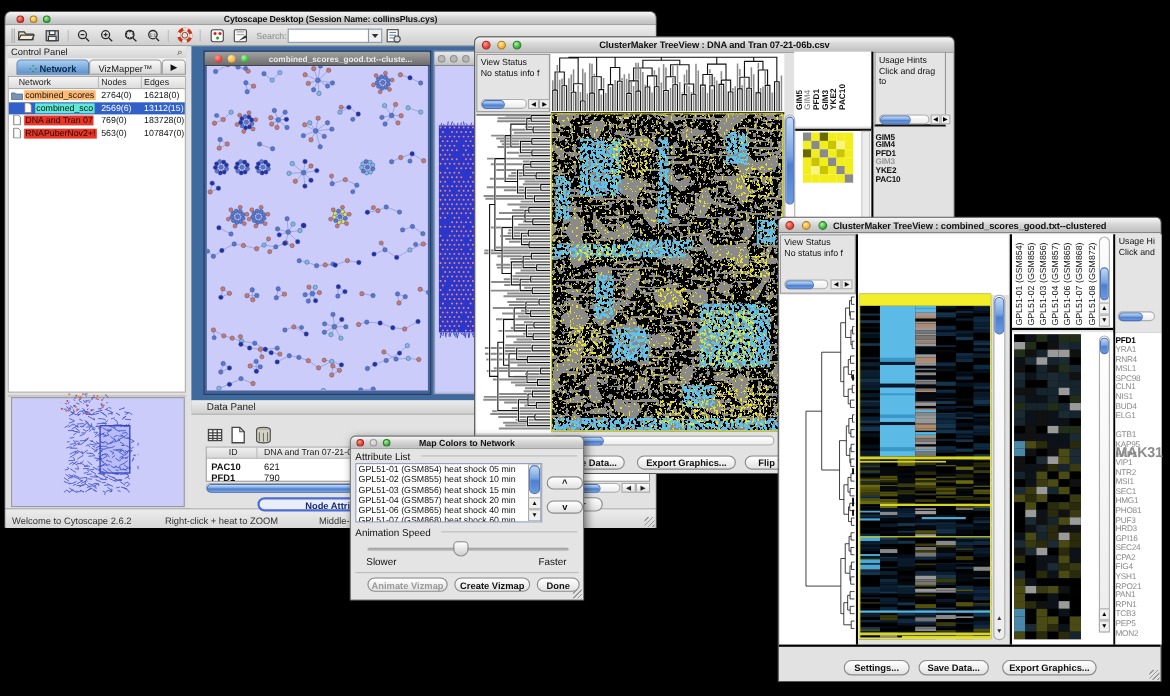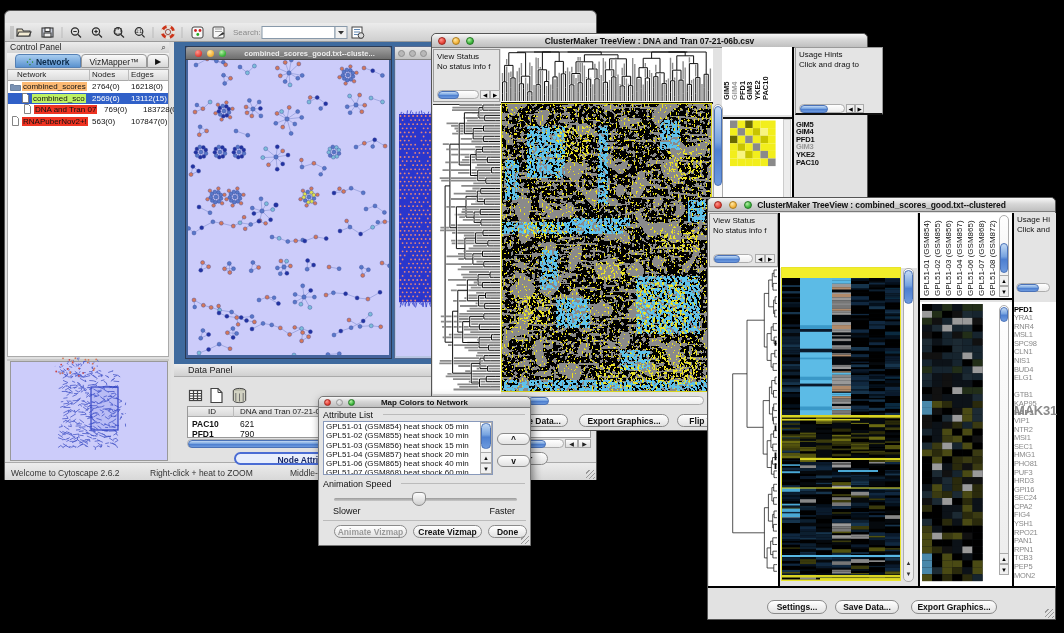--- a/index.html
+++ b/index.html
@@ -68,6 +68,12 @@
 </svg>
 
 <div class="ab" style="left:4px;top:10px;width:593px;height:470px;background:#e2e2e2;border:1px solid #555;border-radius:6px 6px 0 0;z-index:1">
+ <div class="ab mactb" style="left:0;top:0;width:591px;height:12px">
+  <div class="tl" style="left:10px;top:2.5px;background:radial-gradient(circle at 35% 30%,#ff9a90,#e8443a 60%,#b02c24);border:.5px solid #a02820"></div>
+  <div class="tl" style="left:22px;top:2.5px;background:radial-gradient(circle at 35% 30%,#ffe9a8,#f5b63e 60%,#c8912c);border:.5px solid #ad7d20"></div>
+  <div class="tl" style="left:34px;top:2.5px;background:radial-gradient(circle at 35% 30%,#b8f0a8,#3fb83f 60%,#2e8b2e);border:.5px solid #267a26"></div>
+  <div style="text-align:center;font-size:8px;font-weight:bold;color:#111;line-height:13px;letter-spacing:-.1px">Cytoscape Desktop (Session Name: collinsPlus.cys)</div>
+ </div>
  <div class="ab" style="left:0;top:12px;width:591px;height:19px;background:linear-gradient(#ececec,#cfcfcf);border-bottom:1px solid #9a9a9a">
   <svg width="591" height="19" viewBox="0 0 591 19">
 <g stroke="#3a3a3a" fill="none" stroke-width="1.1">

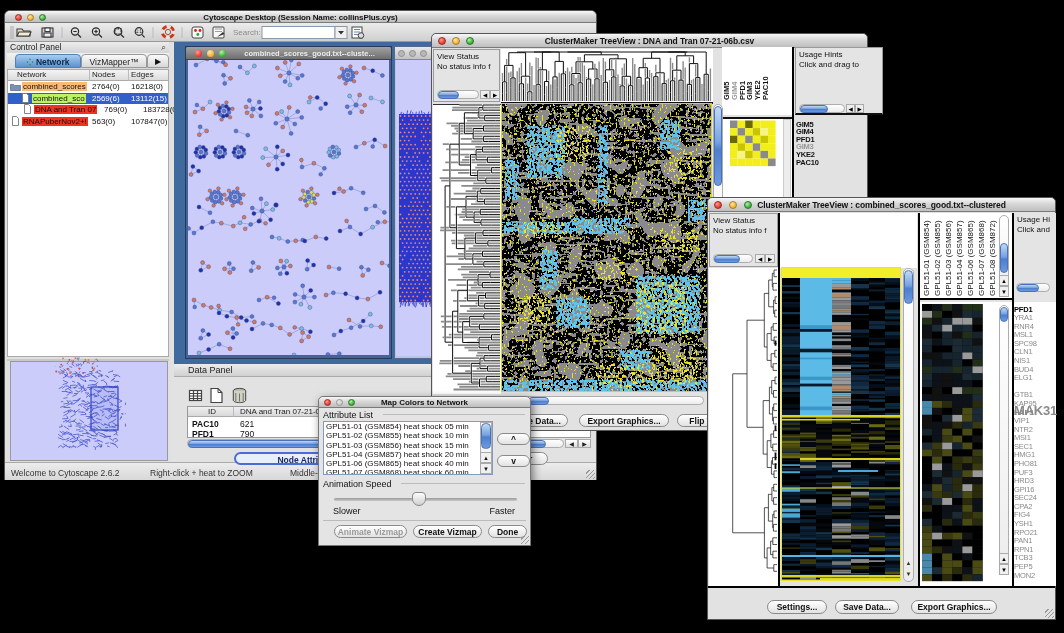--- a/index.html
+++ b/index.html
@@ -1017,7 +1017,7 @@
    <div class="ab" style="left:46px;top:40px;width:10px;height:9px;border:1px solid #aaa;background:#eee;font-size:5.5px;text-align:center;line-height:8px">◀</div>
    <div class="ab" style="left:56px;top:40px;width:10px;height:9px;border:1px solid #aaa;background:#eee;font-size:5.5px;text-align:center;line-height:8px">▶</div>
  </div>
- <div class="panel" style="left:363px;top:13px;width:88px;height:68px;border-color:#999;border-bottom:2px solid #111">
+ <div class="panel" style="left:363px;top:13px;width:65px;height:68px;border-color:#999;border-bottom:2px solid #111">
    <div class="ptxt">Usage Hints<br>Click and drag to</div>
    <div class="trk" style="left:3px;top:56px;width:46px;height:9px"></div>
       <div class="gel" style="left:4px;top:56.5px;width:28px;height:8px"></div>

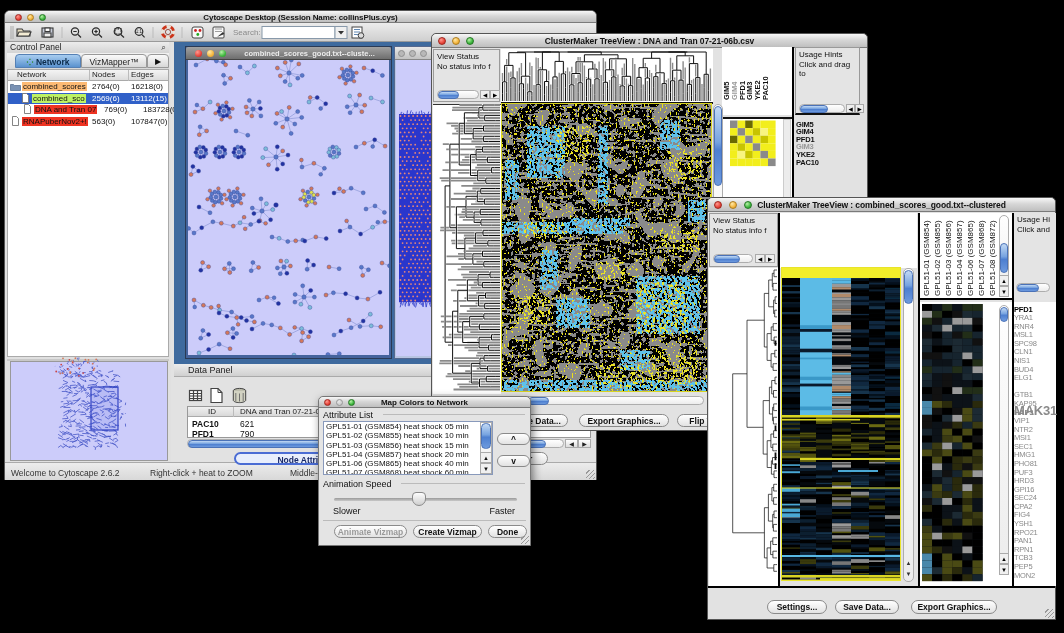--- a/index.html
+++ b/index.html
@@ -150,7 +150,7 @@
       <svg style="position:absolute;left:13px;top:0px" width="9" height="10">
             <path d="M1.5 .5h4l2 2v7h-6z" fill="#fff" stroke="#777" stroke-width=".9"></path>
           </svg>
-      <span class="ab" style="left:24px;top:1px;background:#bef264;color:#111;padding:0 1px;max-width:56px;overflow:hidden;white-space:nowrap">combined_sco</span>
+      <span class="ab" style="left:24px;top:1px;background:#5eead4;color:#111;padding:0 1px;max-width:56px;overflow:hidden;white-space:nowrap">combined_sco</span>
       <span class="ab" style="left:84px;top:1px">2569(6)</span>
           <span class="ab" style="left:123px;top:1px">13112(15)</span>
         </div>

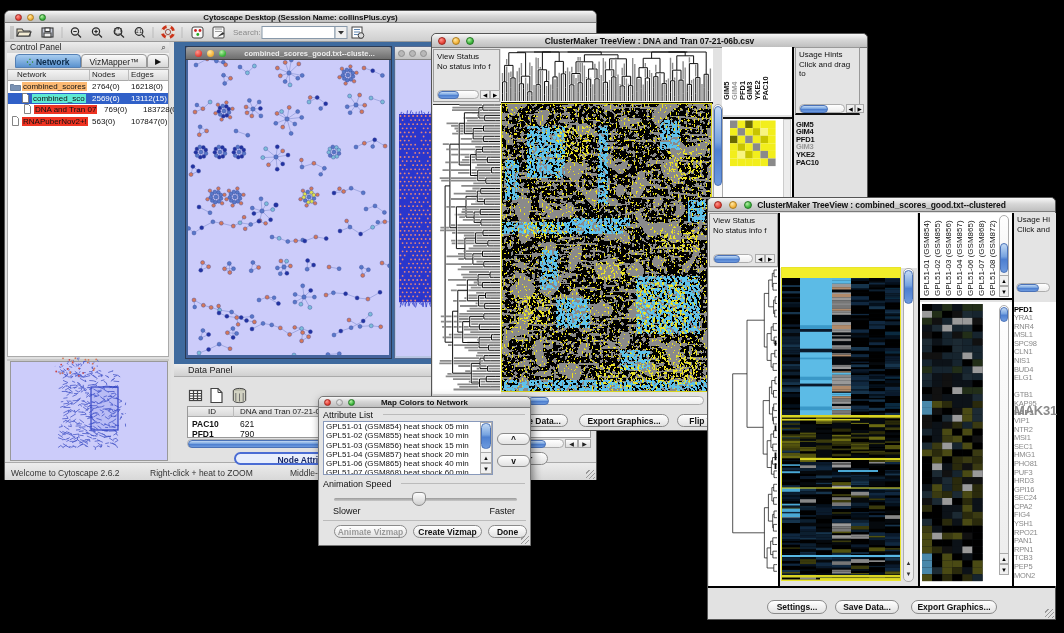--- a/index.html
+++ b/index.html
@@ -154,7 +154,7 @@
       <span class="ab" style="left:84px;top:1px">2569(6)</span>
           <span class="ab" style="left:123px;top:1px">13112(15)</span>
         </div>
-        <div class="ab" style="left:12px;top:34.0px;width:186px;height:11.5px;font-size:8px;color:#111">
+        <div class="ab" style="left:0;top:34.0px;width:186px;height:11.5px;font-size:8px;color:#111">
       <svg style="position:absolute;left:3px;top:0px" width="9" height="10">
             <path d="M1.5 .5h4l2 2v7h-6z" fill="#fff" stroke="#777" stroke-width=".9"></path>
           </svg>

